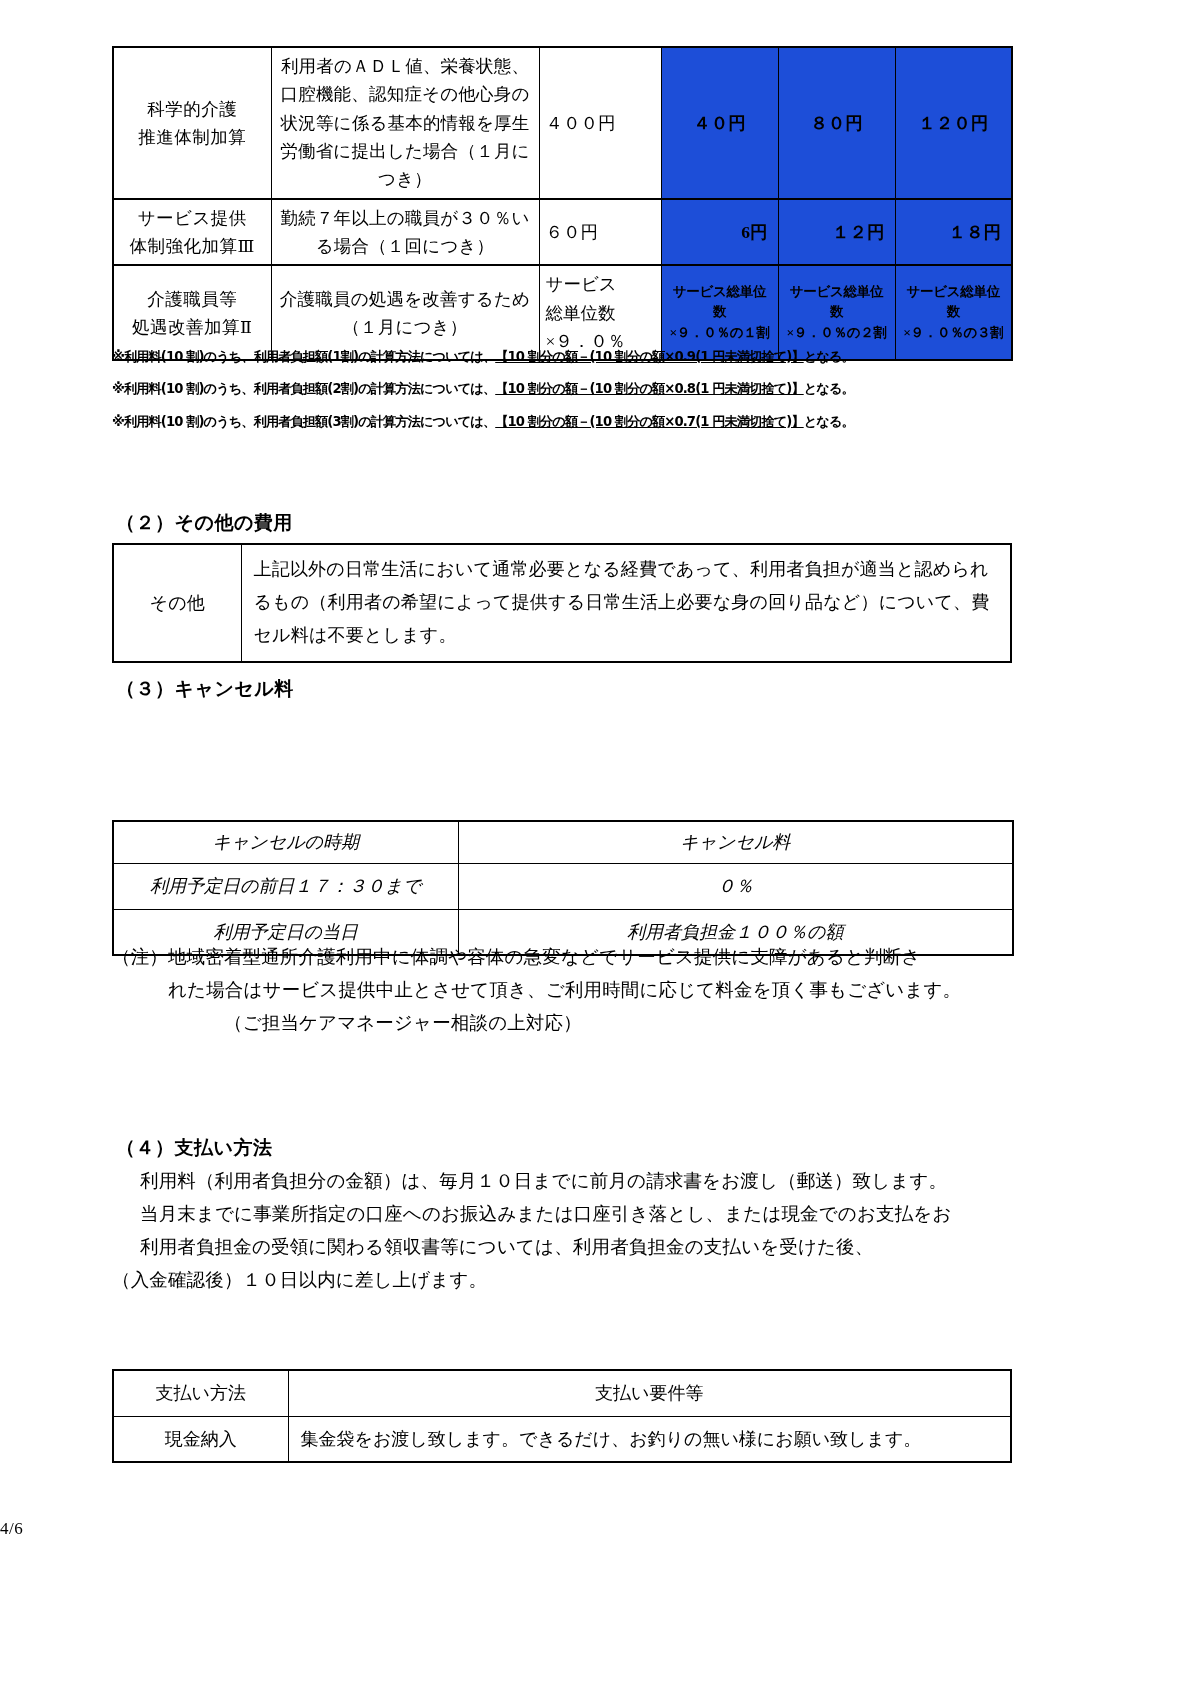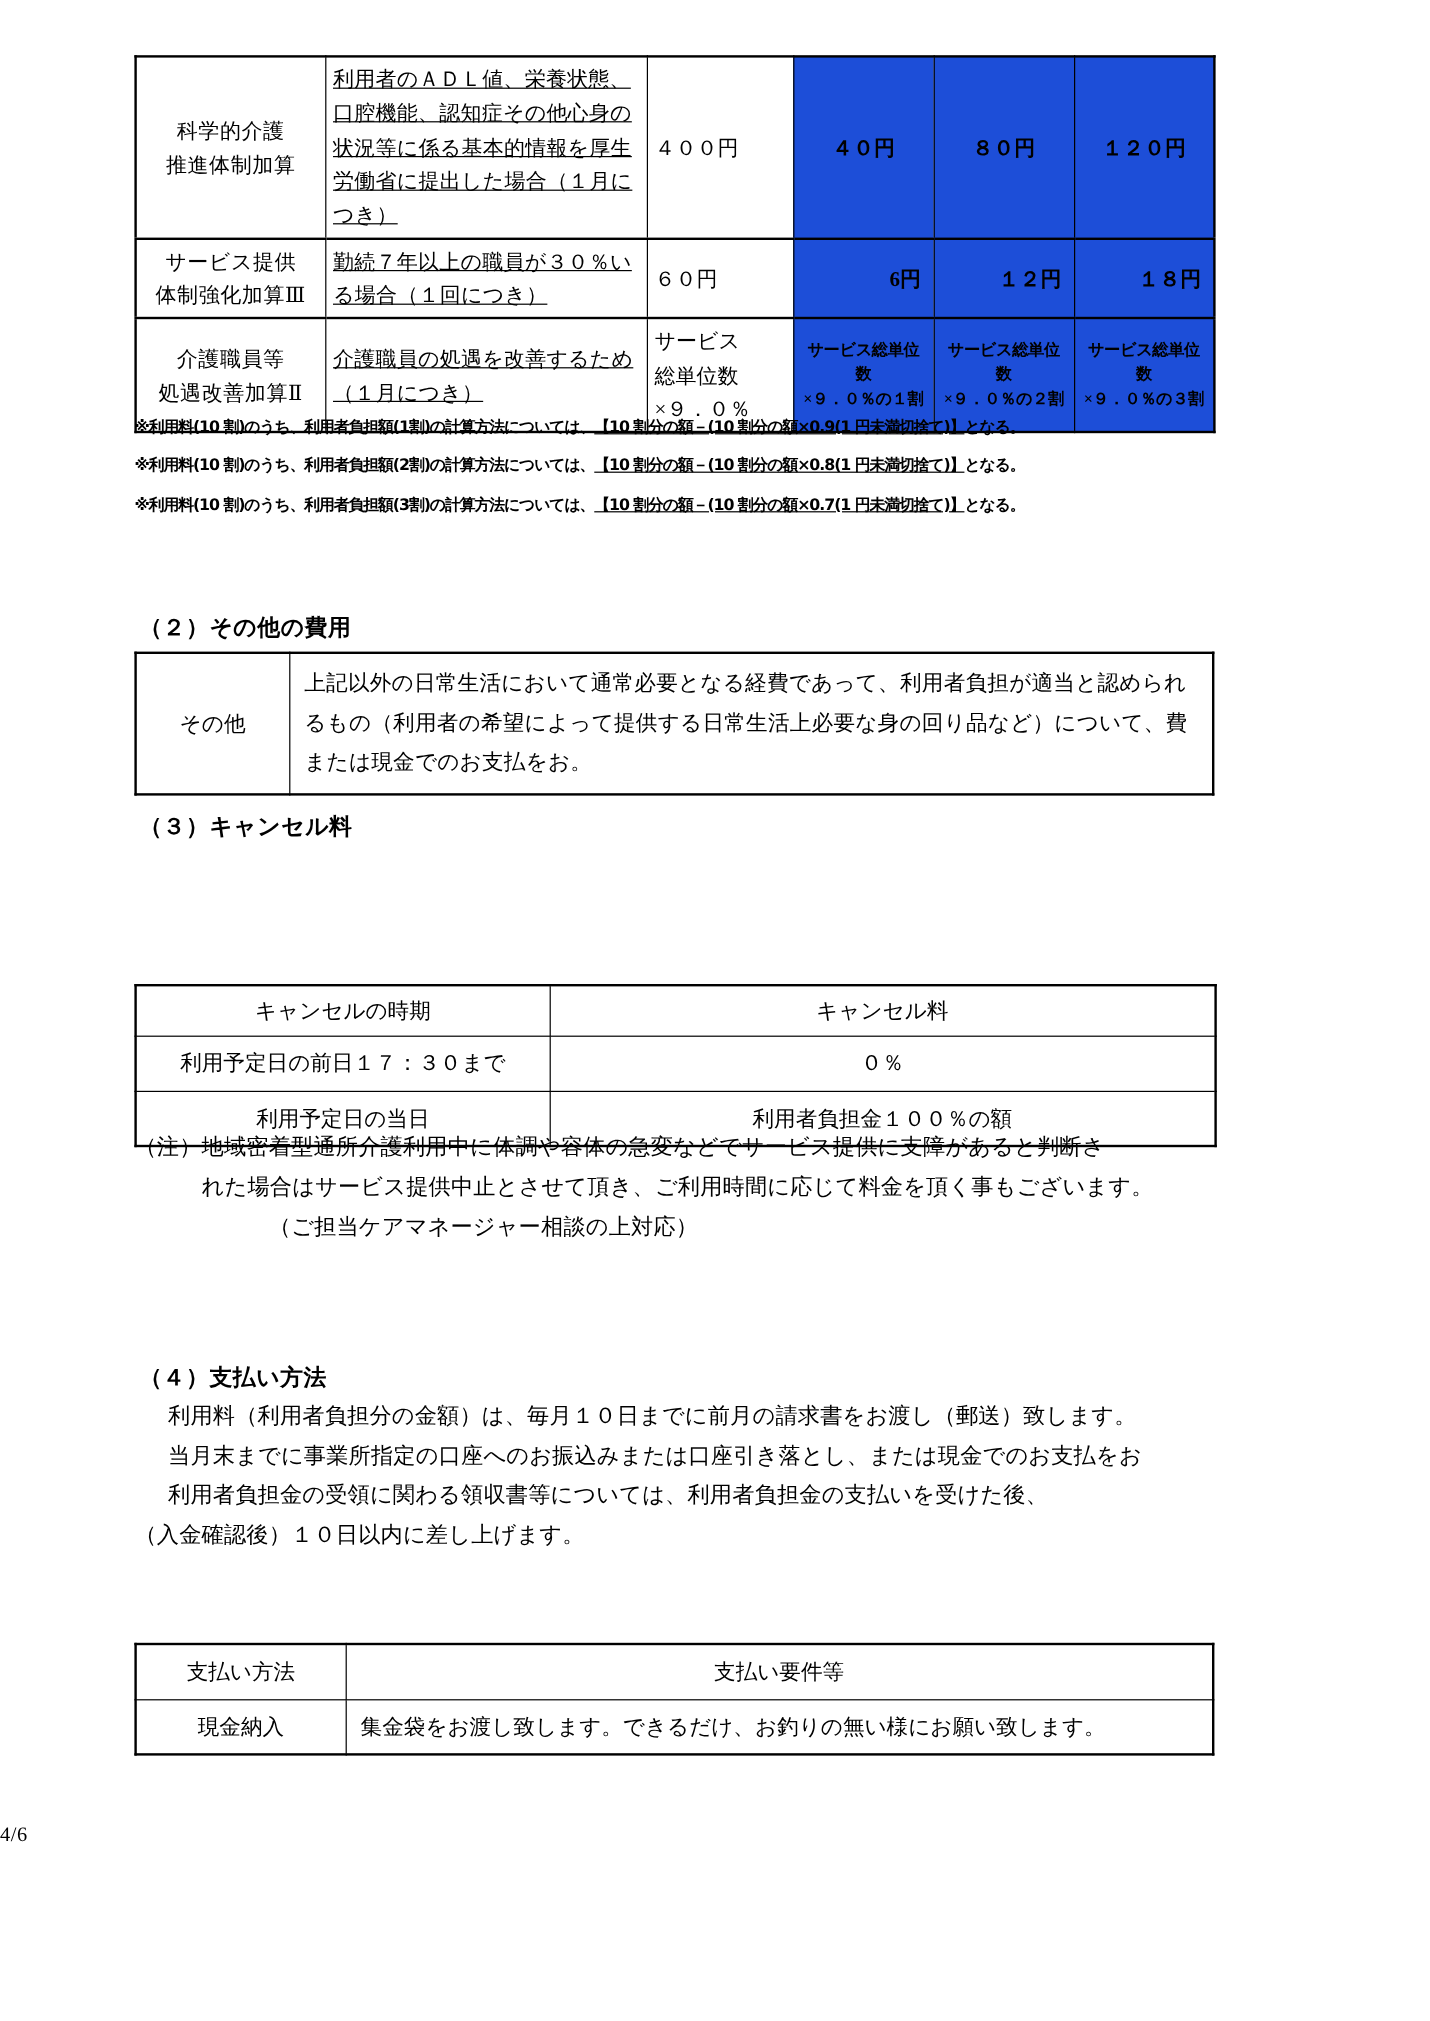--- a/index.html
+++ b/index.html
@@ -50,7 +50,7 @@
   table.t1 { width: 900px; }
   table.t1 td { font-size: 17.5px; line-height: 1.62; }
   .t1 .c-name  { width: 158px; text-align: center; letter-spacing: 0.5px; }
-  .t1 .c-desc  { width: 268px; text-align: left; letter-spacing: 0.2px; text-decoration: underline; }
+  .t1 .c-desc  { width: 268px; text-align: center; letter-spacing: 0.2px; }
   .t1 .c-full  { width: 122px; text-align: left; }
   .t1 .c-r1,
   .t1 .c-r2,

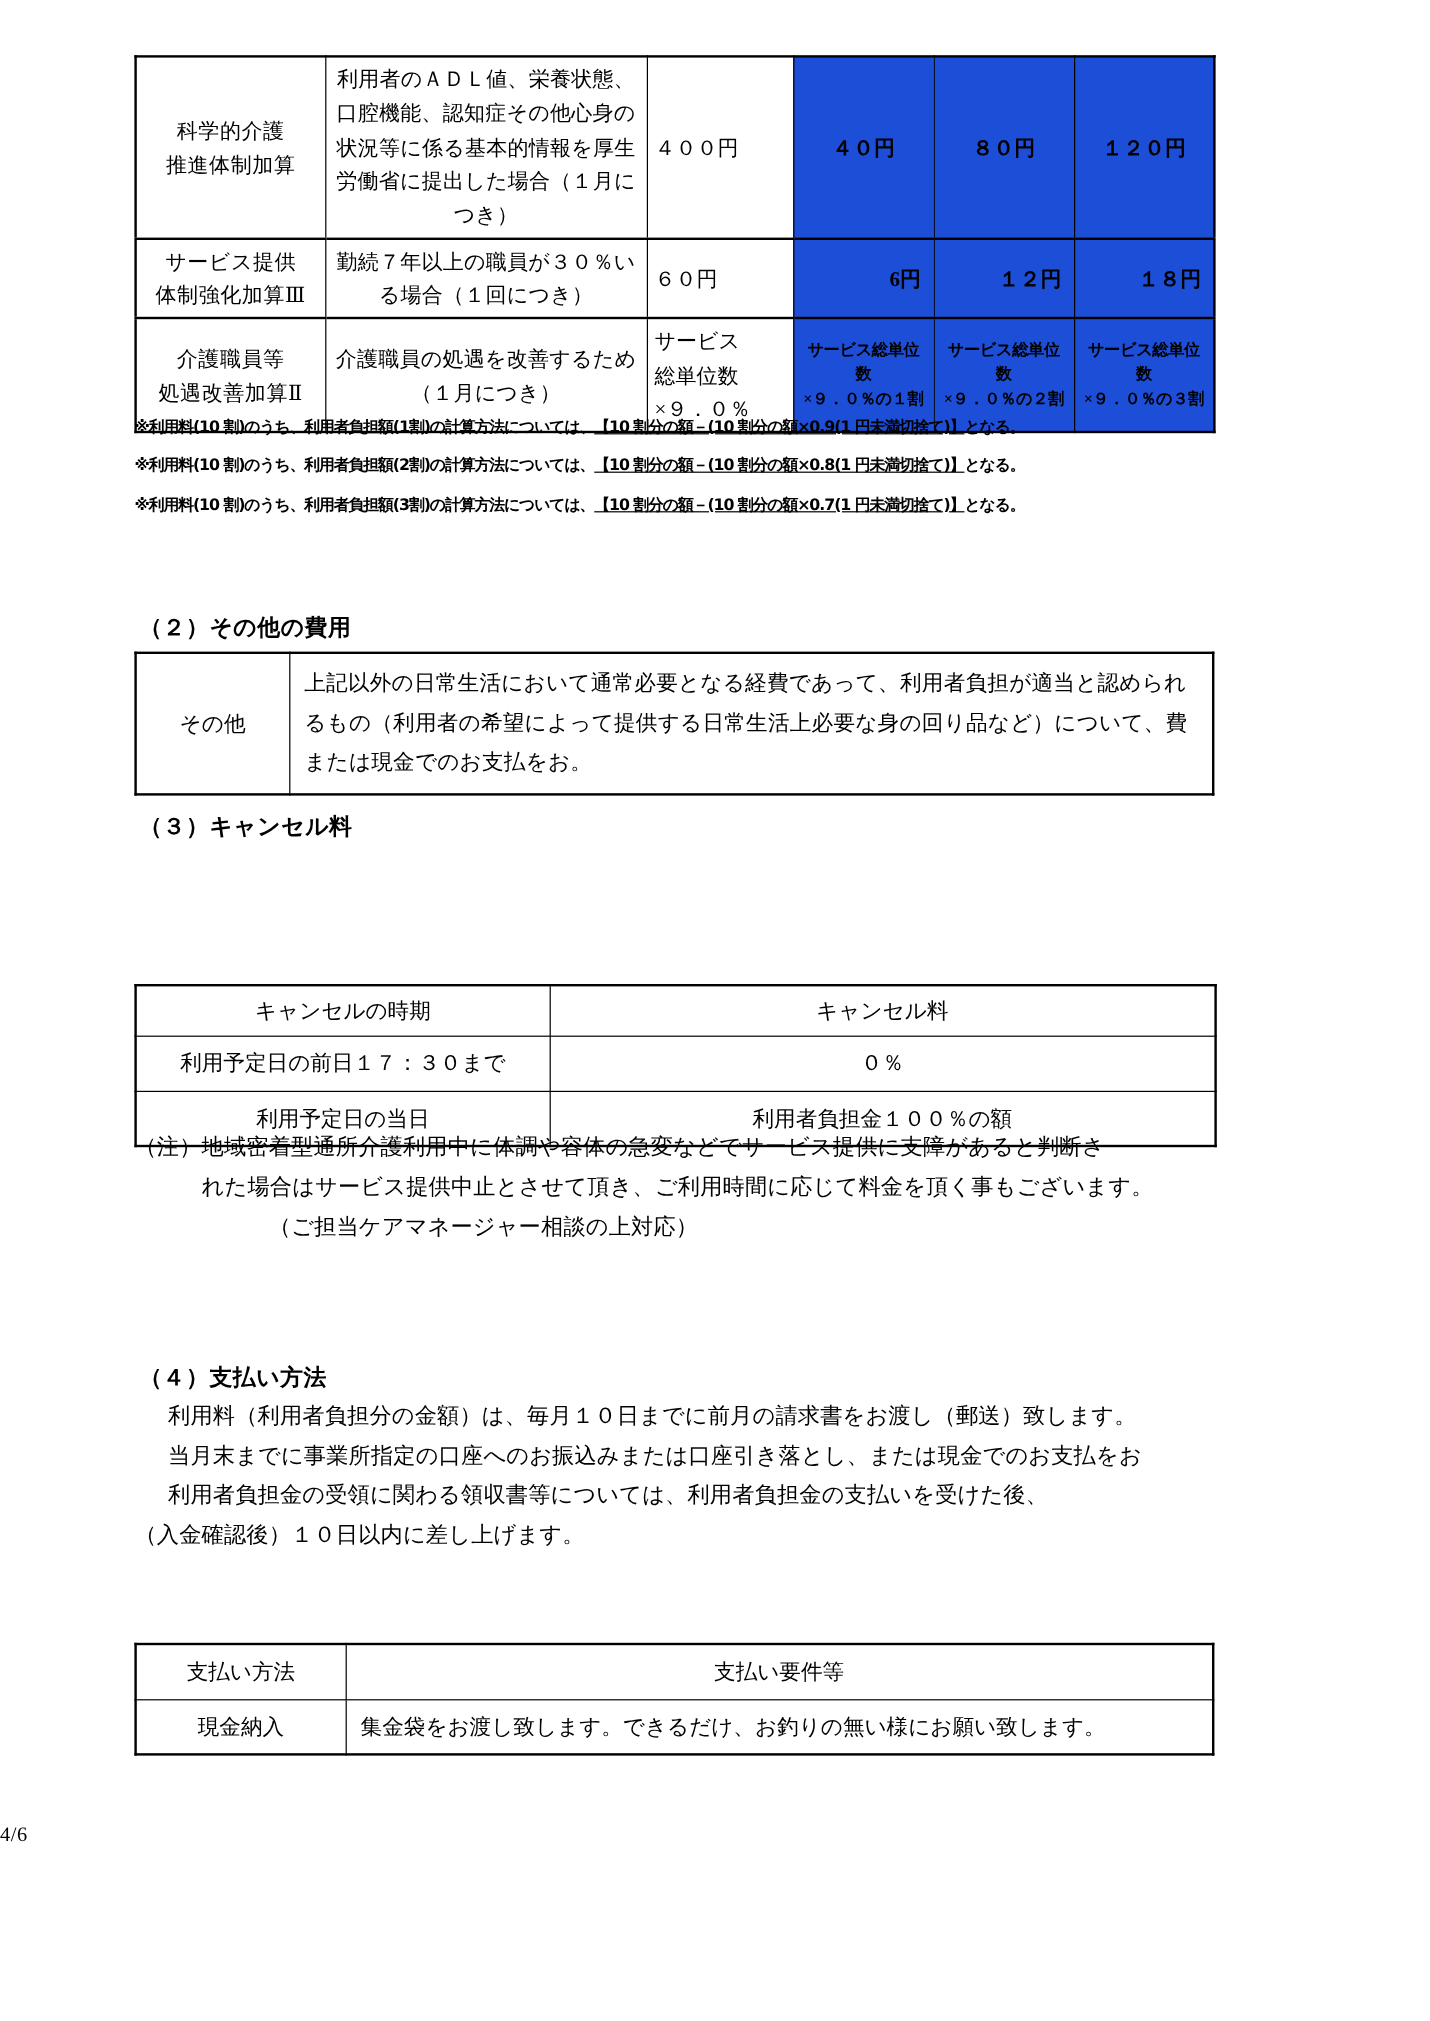--- a/index.html
+++ b/index.html
@@ -203,7 +203,7 @@
         <td class="c-body">
           <div>上記以外の日常生活において通常必要となる経費であって、利用者負担が適当と認められ</div>
           <div>るもの（利用者の希望によって提供する日常生活上必要な身の回り品など）について、費</div>
-          <div>または現金でのお支払をお。</div>
+          <div>セル料は不要とします。</div>
         </td>
       </tr>
     </tbody>

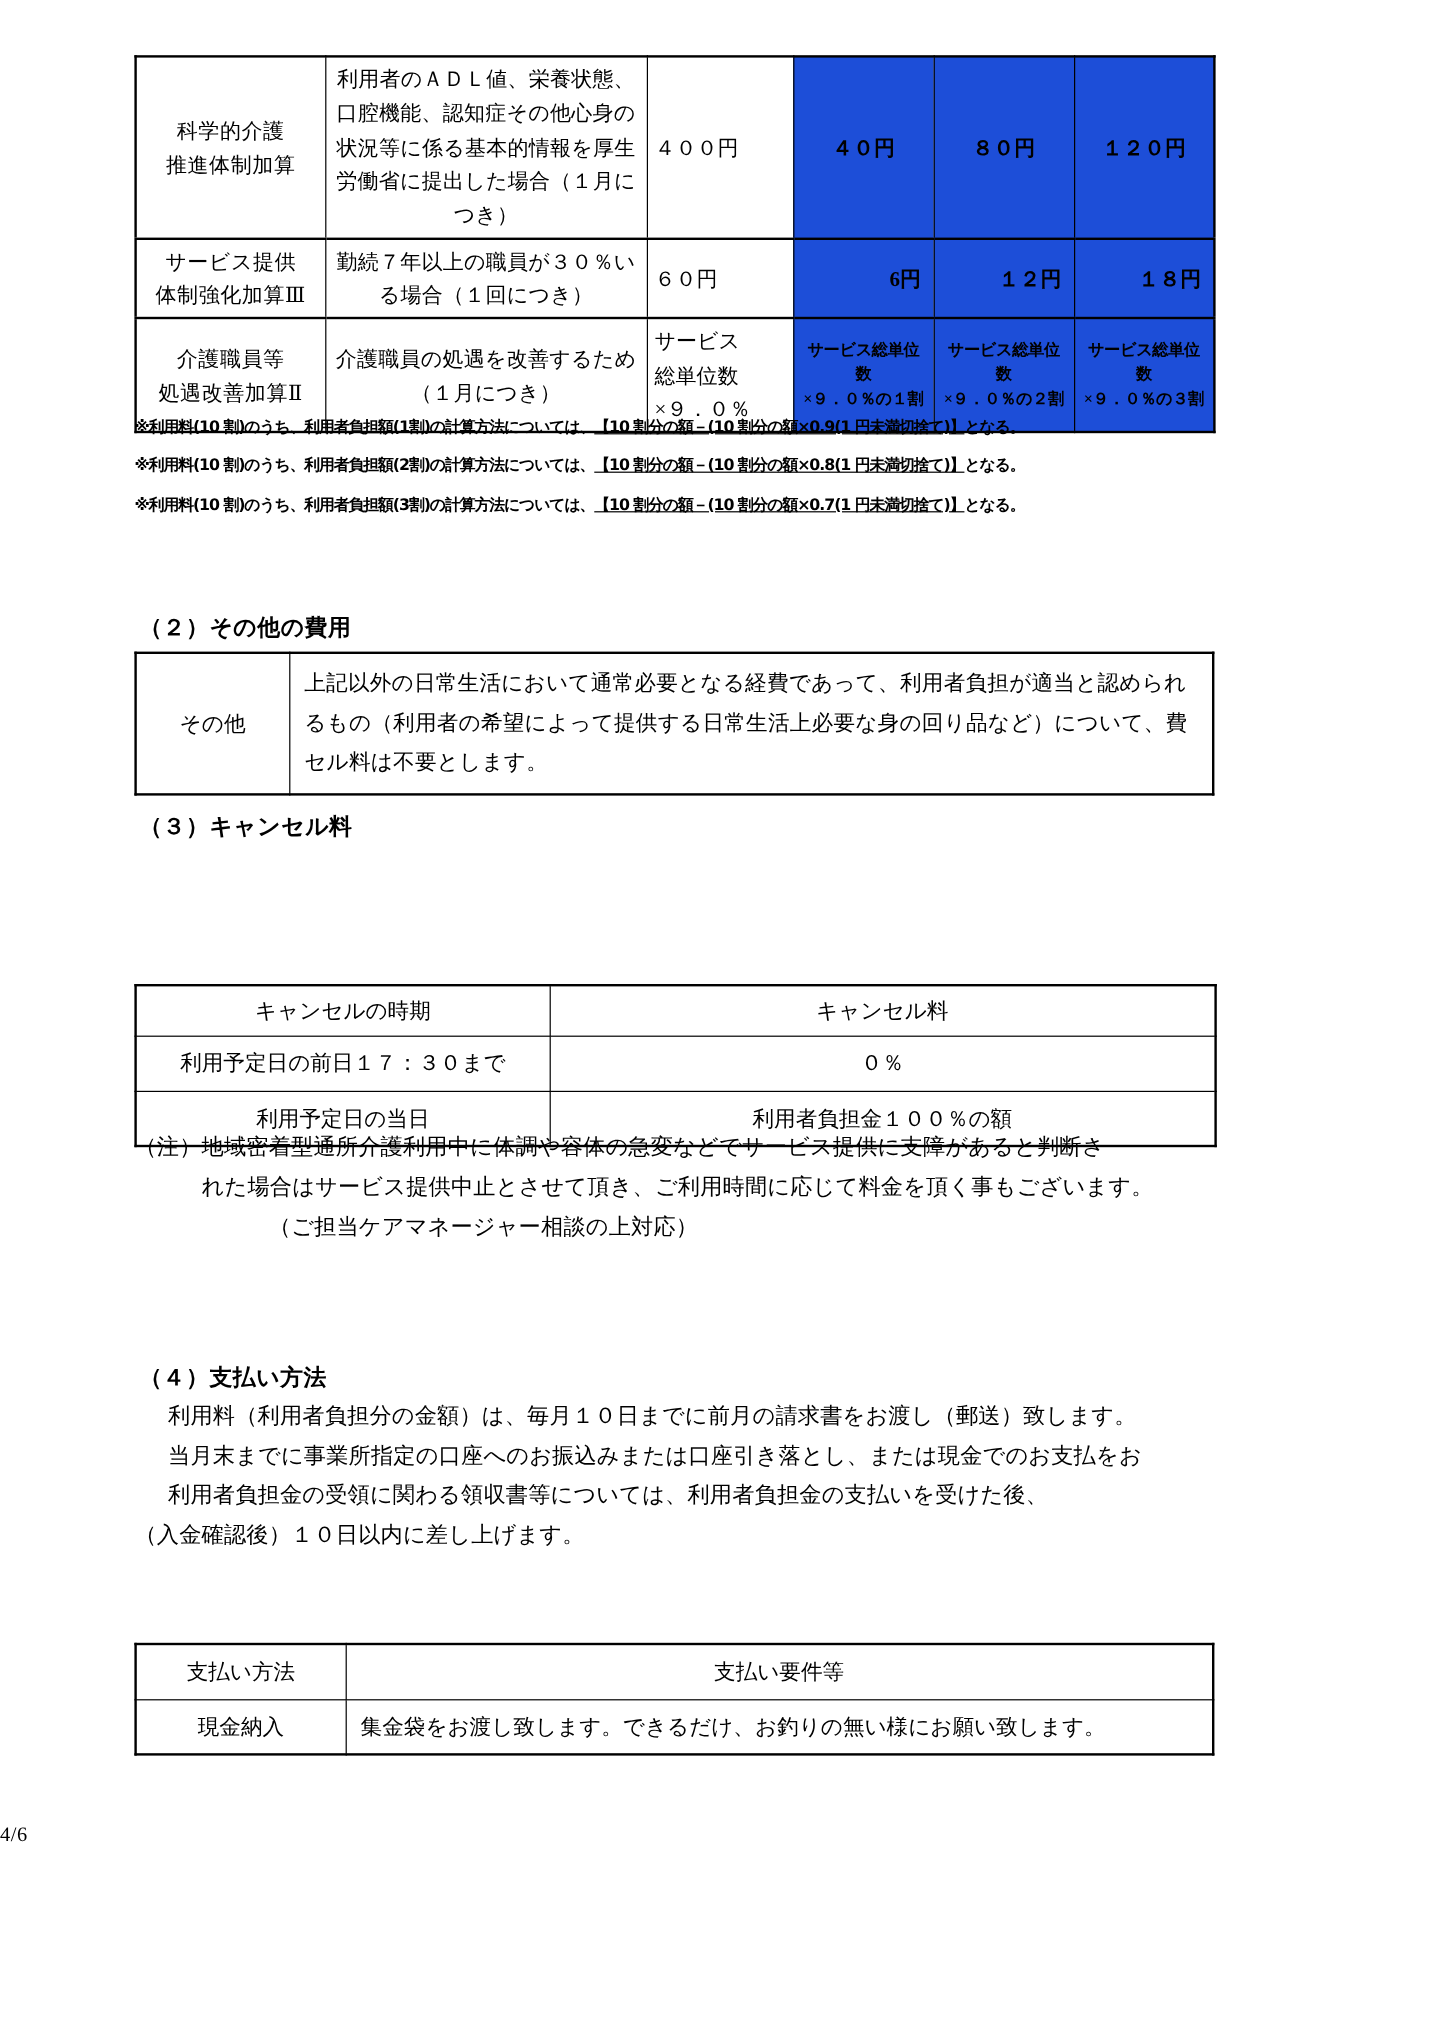--- a/index.html
+++ b/index.html
@@ -117,7 +117,7 @@
   .ind3 { padding-left: 112px; }
 
   
-  .t3-wrap { position: absolute; left: 112px; top: 820px; width: 772px; }
+  .t3-wrap { position: absolute; left: 112px; top: 820px; width: 772px; font-style: italic; }
   table.t3 { width: 900px; }
   table.t3 td { font-size: 18px; text-align: center; height: 46px; }
   .t3 .c-when { width: 345px; }

